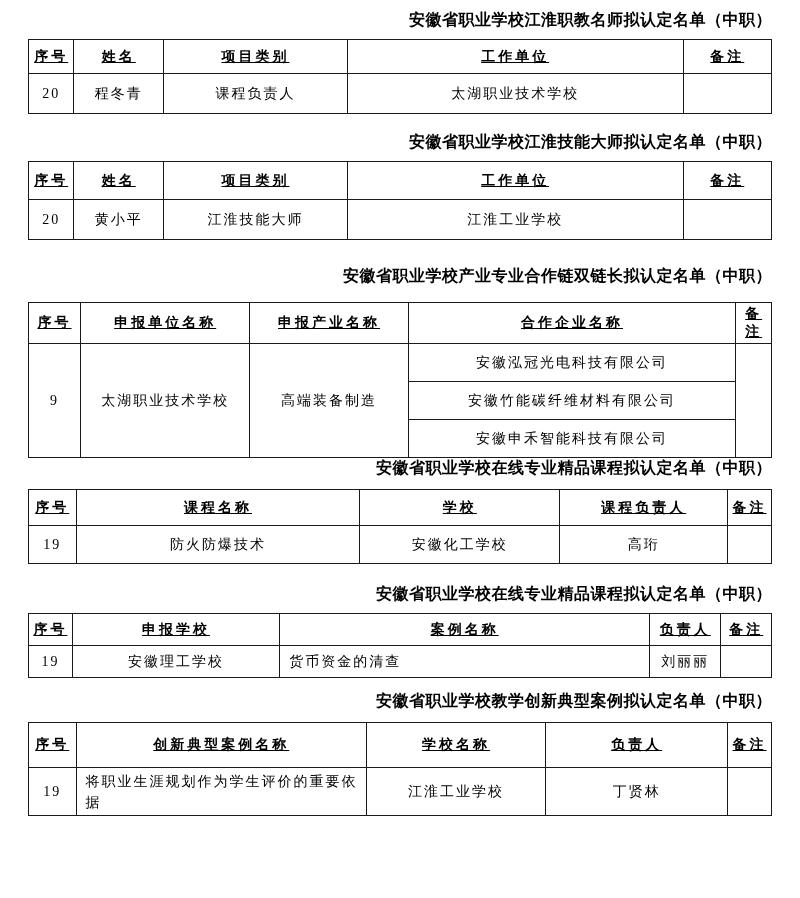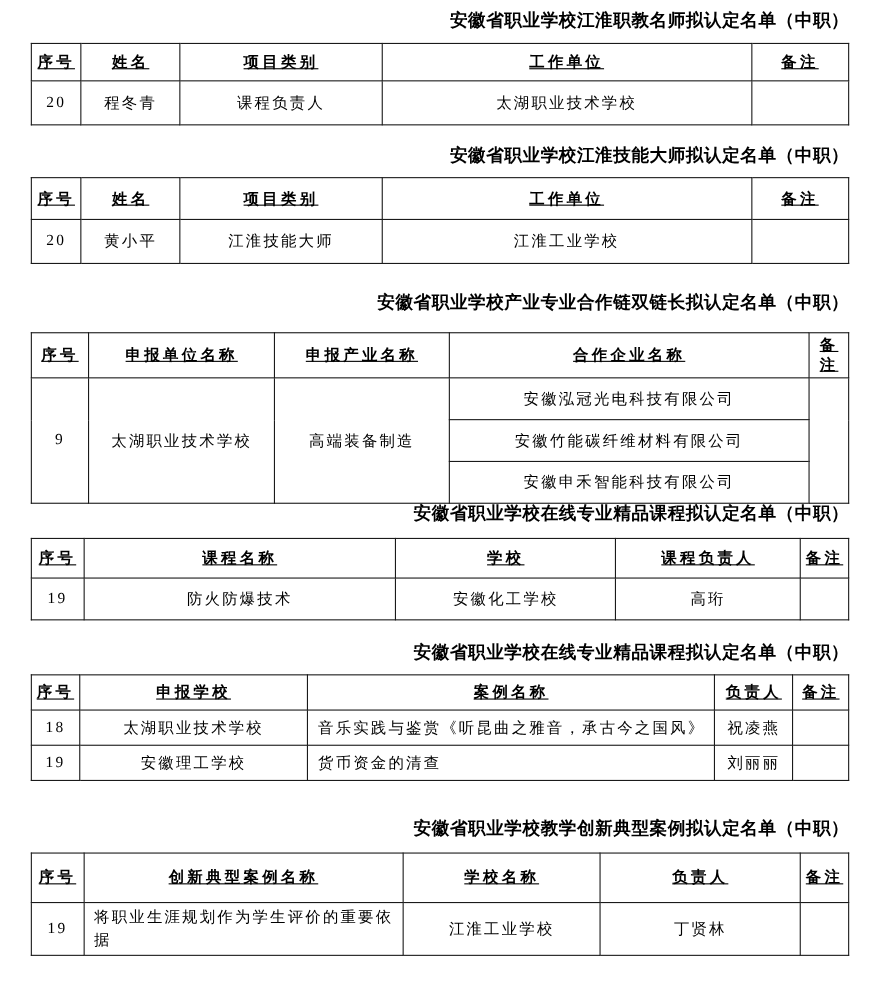--- a/index.html
+++ b/index.html
@@ -200,13 +200,6 @@
       </thead>
       <tbody>
         <tr>
-          <td>18</td>
-          <td>太湖职业技术学校</td>
-          <td class="ta-l">音乐实践与鉴赏《听昆曲之雅音，承古今之国风》</td>
-          <td>祝凌燕</td>
-          <td></td>
-        </tr>
-        <tr>
           <td>19</td>
           <td>安徽理工学校</td>
           <td class="ta-l">货币资金的清查</td>

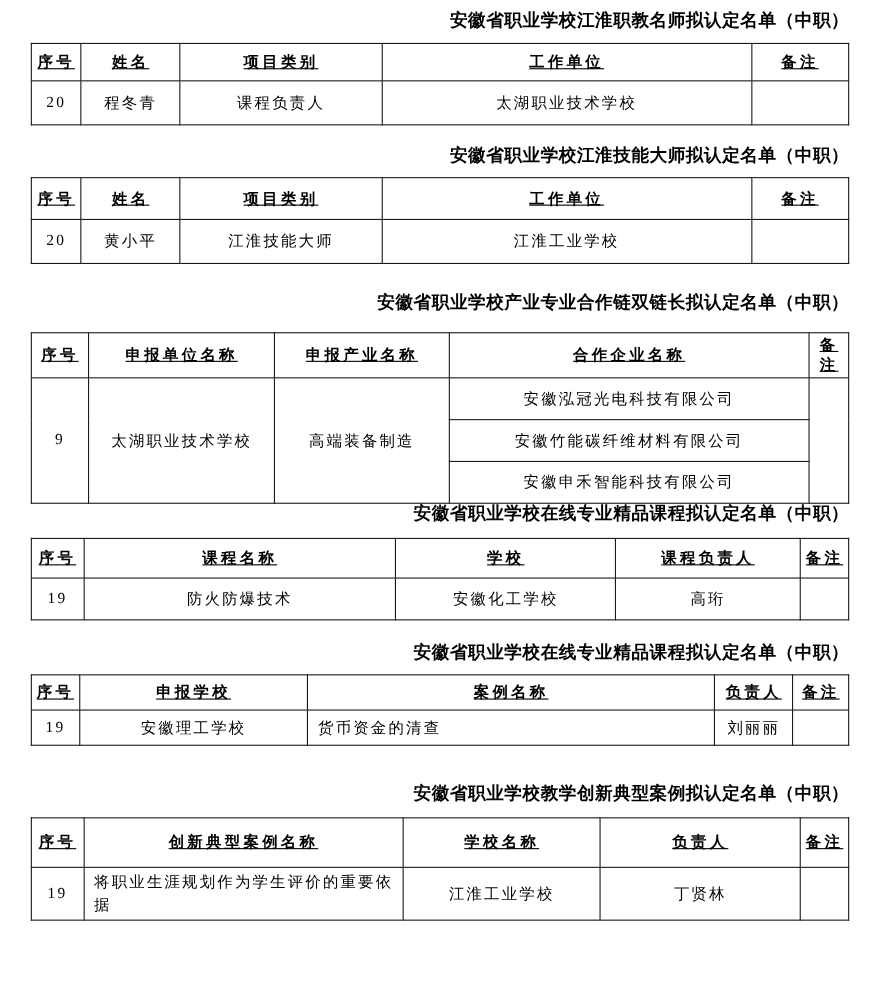--- a/index.html
+++ b/index.html
@@ -39,7 +39,7 @@
   .sec5 .tbl-title{margin-top:20px;}
   .sec5 table{margin-top:10px;}
   .sec5 th{height:32px;} .sec5 td{height:32px;}
-  .sec6 .tbl-title{margin-top:34px;}
+  .sec6 .tbl-title{margin-top:13px;}
   .sec6 table{margin-top:12px;}
   .sec6 th{height:45px;} .sec6 td{height:48px;}
   .sec6 .case-cell{letter-spacing:2px;line-height:21px;}

